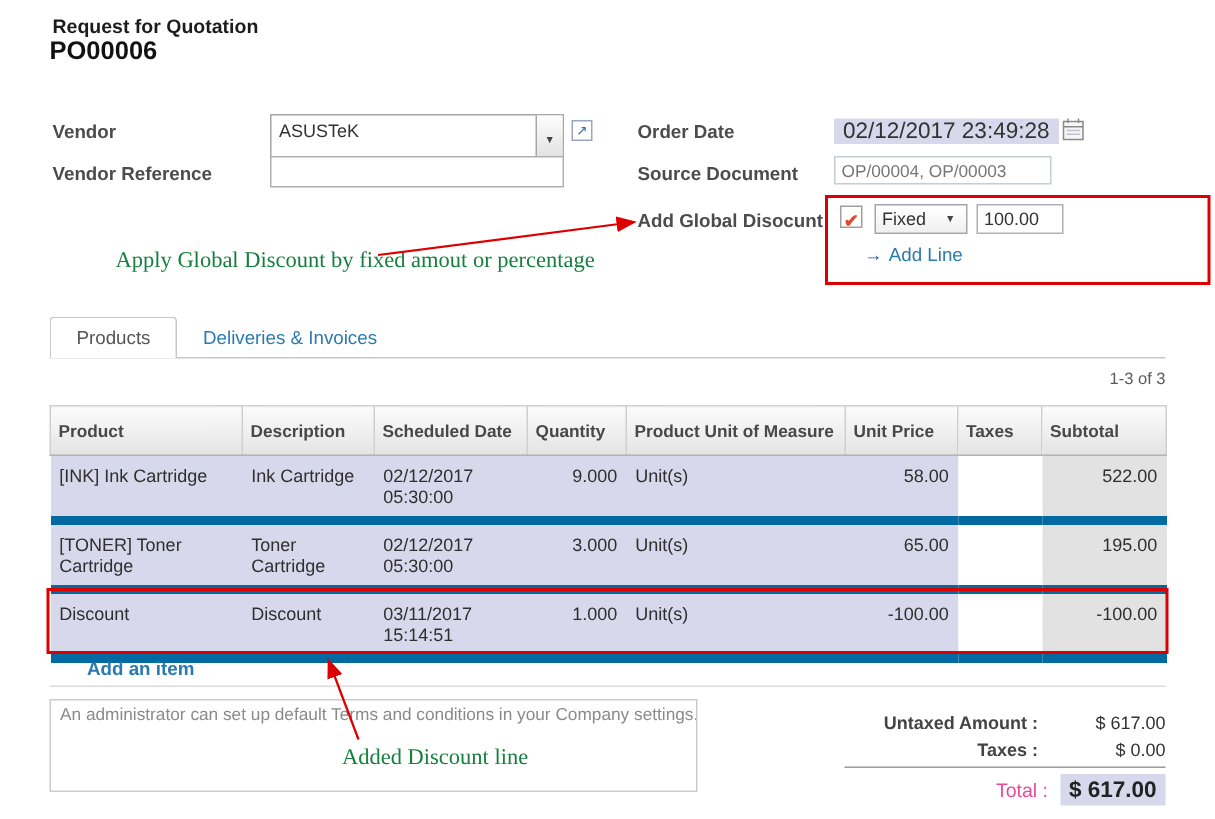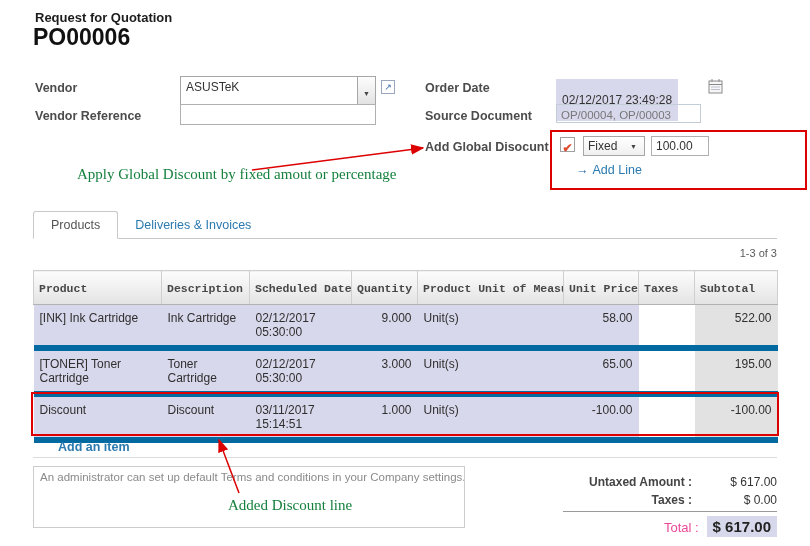--- a/index.html
+++ b/index.html
@@ -12,7 +12,7 @@
 
   
   .doc-type { left: 35px; top: 10px; font-size: 13px; font-weight: bold; color: #1c1c1c; }
-  .doc-title { left: 33px; top: 24px; font-size: 23px; font-weight: bold; color: #111; }
+  .doc-title { left: 33px; top: 24px; font-size: 17px; font-weight: bold; color: #111; }
 
   
   .f-label { font-size: 12.5px; font-weight: bold; color: #4c4c4c; }

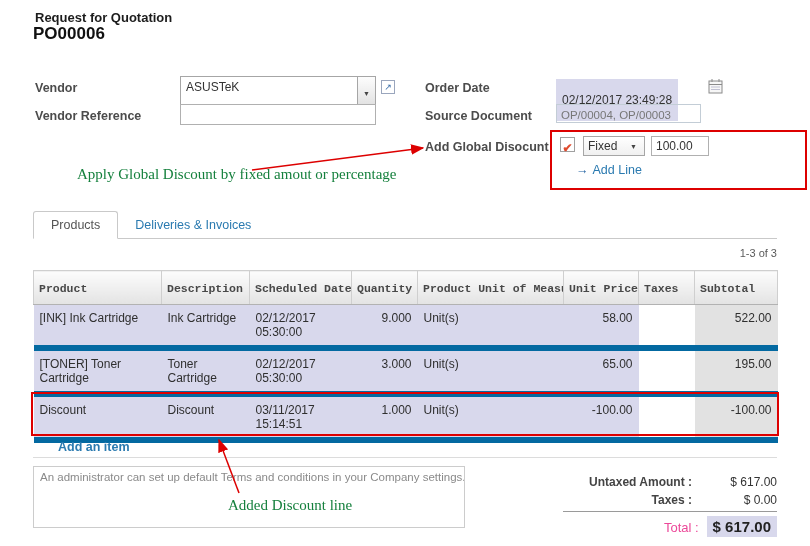--- a/index.html
+++ b/index.html
@@ -37,8 +37,8 @@
   }
   .vendor-ref-input { left: 180px; top: 104px; width: 196px; height: 21px; }
   .date-value {
-    left: 556px; top: 79px; background: #d8d8ec; padding: 14px 6px;
-    font-size: 12px; color: #333; cursor: pointer;
+    left: 556px; top: 79px; background: #d8d8ec; padding: 0 6px;
+    font-size: 15px; color: #333; cursor: pointer;
   }
   .calendar-icon { left: 708px; top: 78px; cursor: pointer; }
   .source-input {

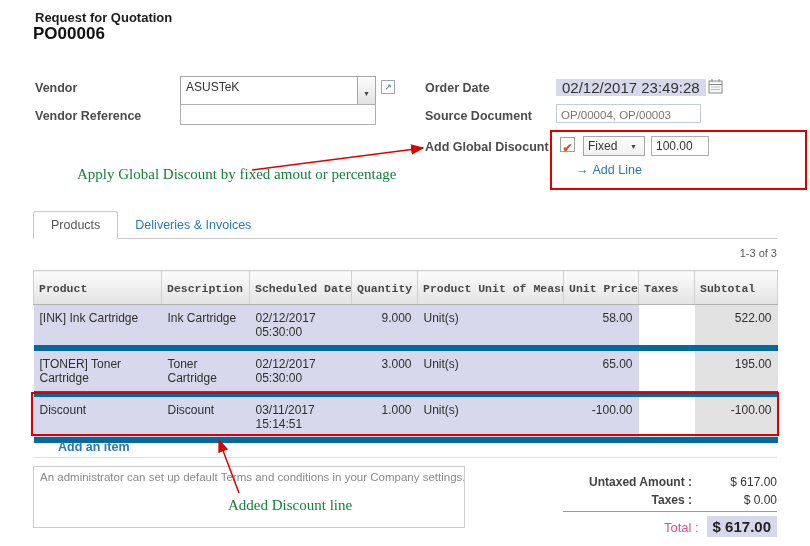--- a/index.html
+++ b/index.html
@@ -82,7 +82,7 @@
     background: linear-gradient(#fcfcfc, #e3e3e3);
     border: 1px solid #cfcfcf; border-bottom: 1px solid #b2b2b2;
     font-size: 11.5px; font-weight: bold; color: #484848;
-    text-align: left; padding: 11px 5px 9px; white-space: nowrap; overflow: hidden; cursor: pointer; font-family: Liberation Mono, monospace;
+    text-align: left; padding: 11px 5px 9px; white-space: nowrap; overflow: hidden; cursor: pointer;
   }
   .grid td {
     background: #d8d8ec; font-size: 12px; color: #2f2f2f;

